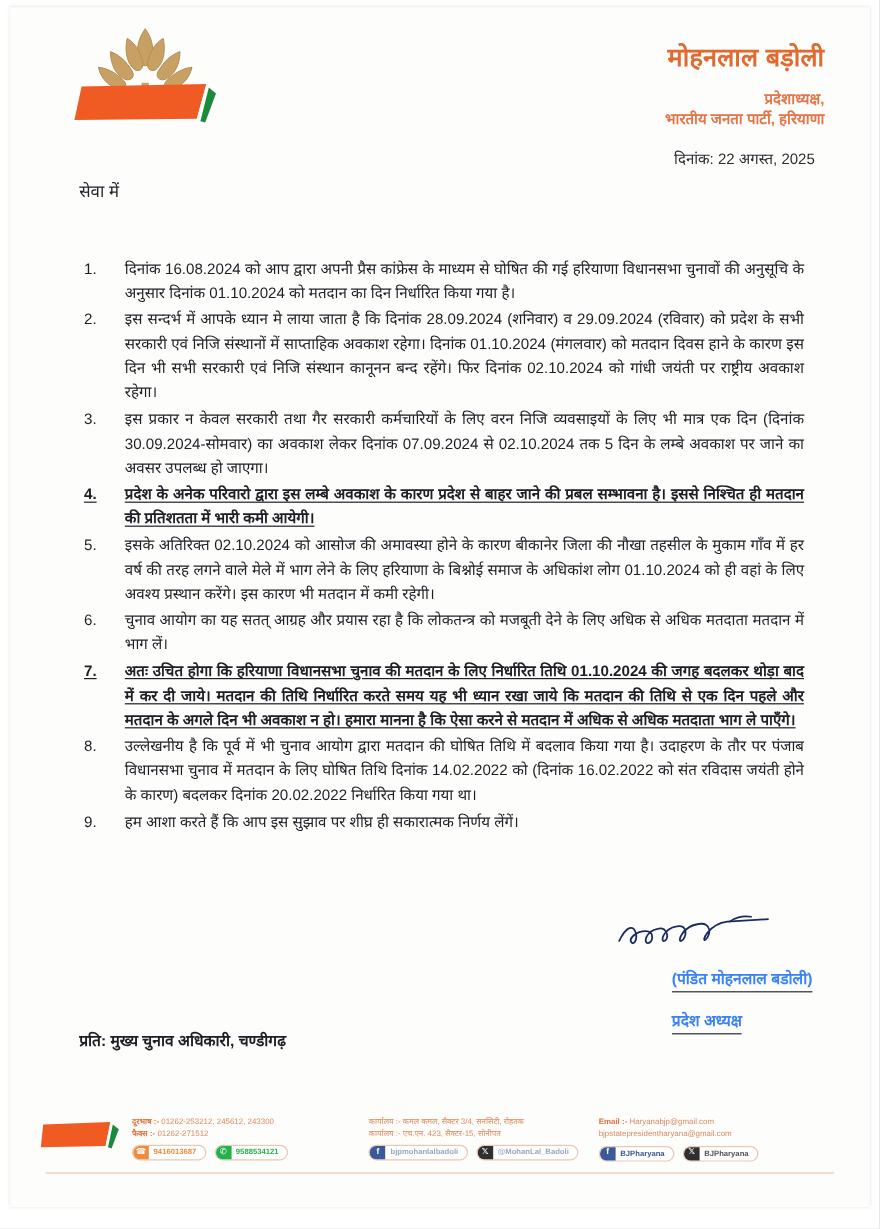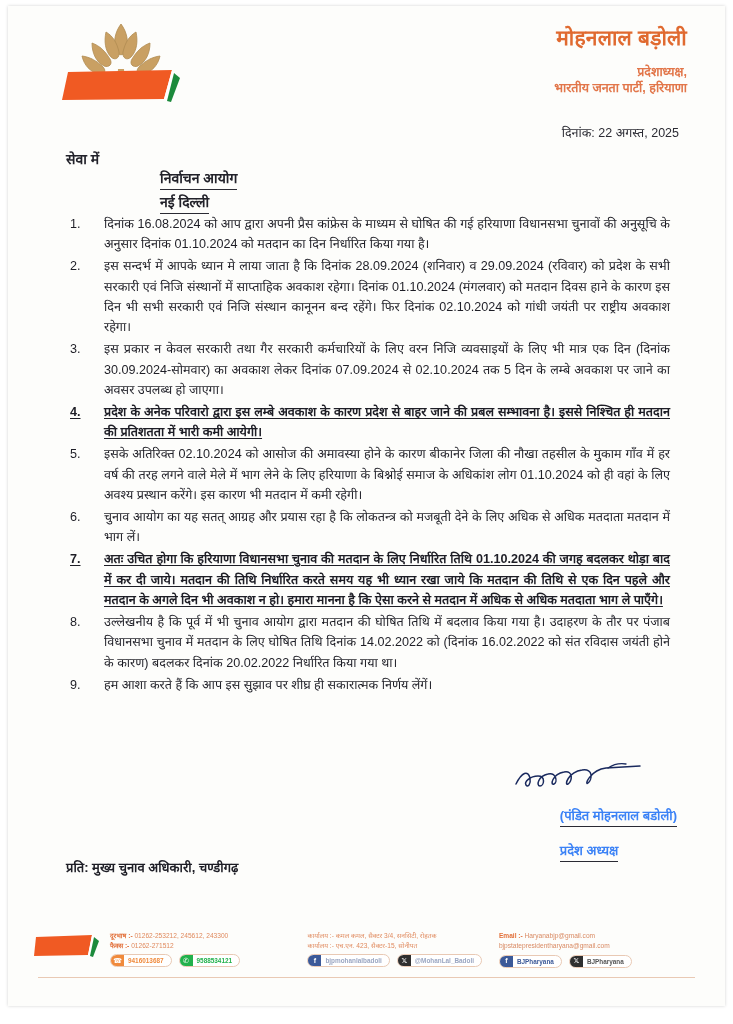--- a/index.html
+++ b/index.html
@@ -34,7 +34,7 @@
   .logo svg { width: 130px; height: 92px; display: block; }
 
   .header-text {
-    position: absolute; right: 38px; top: 20px;
+    position: absolute; right: 38px; top: 31px;
     text-align: right;
     color: #e2703a;
     font-family: "Liberation Sans", "DejaVu Sans", sans-serif;

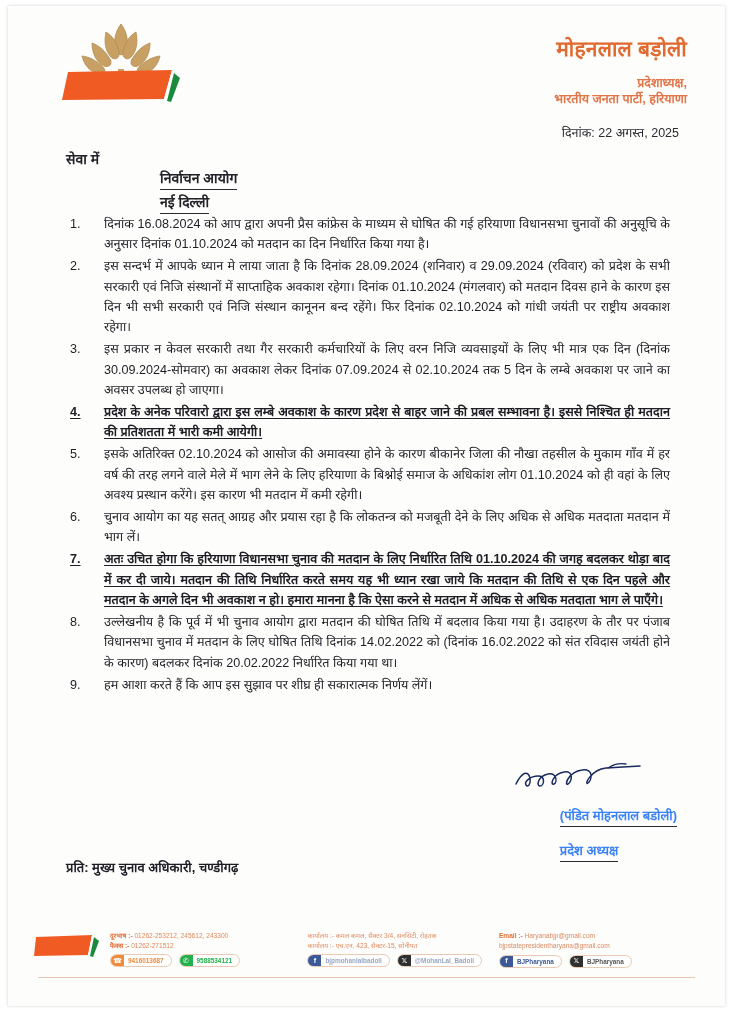--- a/index.html
+++ b/index.html
@@ -60,7 +60,7 @@
   }
   .seva {
     position: absolute; left: 58px; top: 143px;
-    font-size: 14px; font-weight: bold; color: #22222a;
+    font-size: 14px; font-weight: normal; color: #22222a;
   }
   .addr {
     position: absolute; left: 152px; top: 163px;

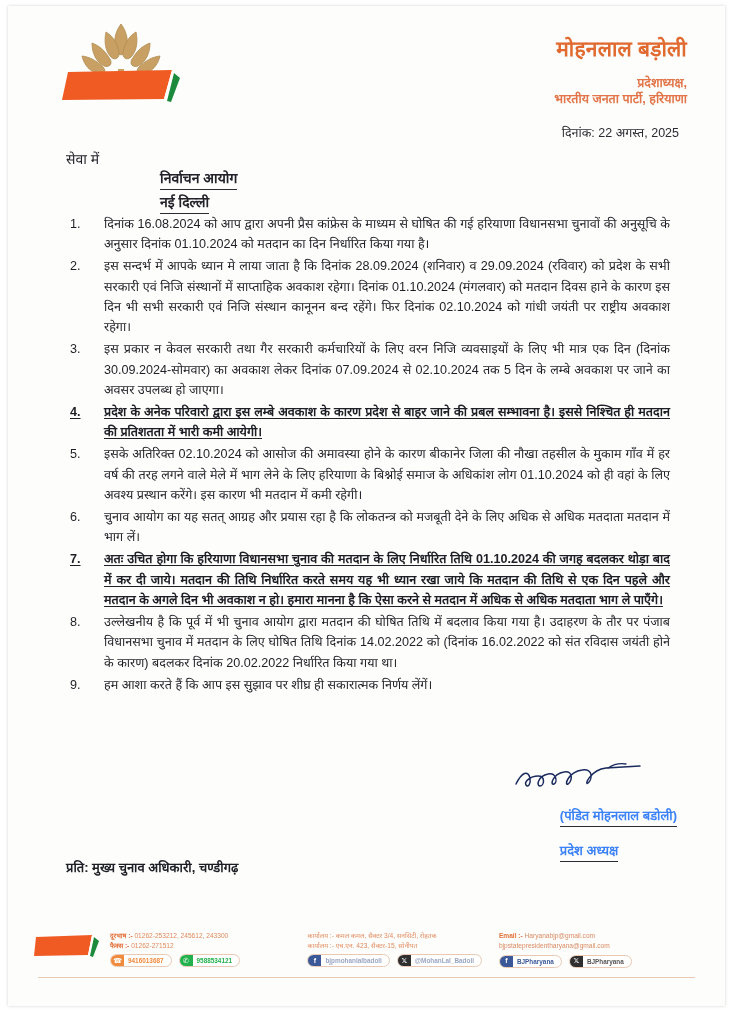--- a/index.html
+++ b/index.html
@@ -243,10 +243,6 @@
     <div class="date-line">दिनांक: 22 अगस्त, 2025</div>
 
     <div class="seva">सेवा में</div>
-    <div class="addr">
-      <span class="l1">निर्वाचन आयोग</span><br>
-      <span class="l2">नई दिल्ली</span>
-    </div>
 
     <div class="content">
 

